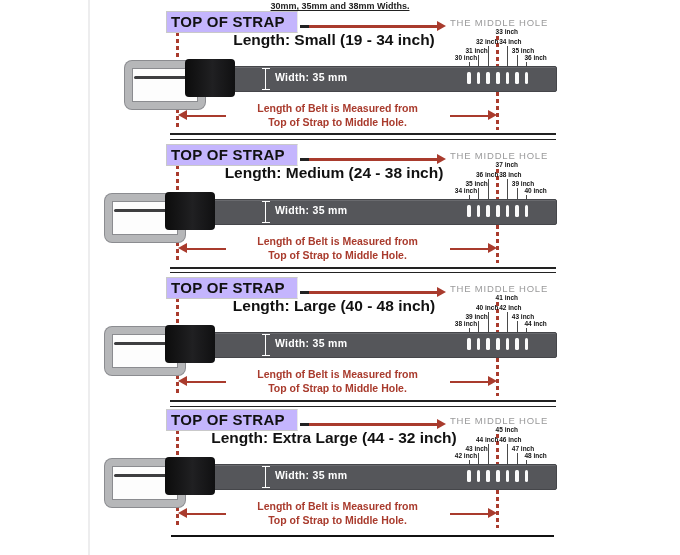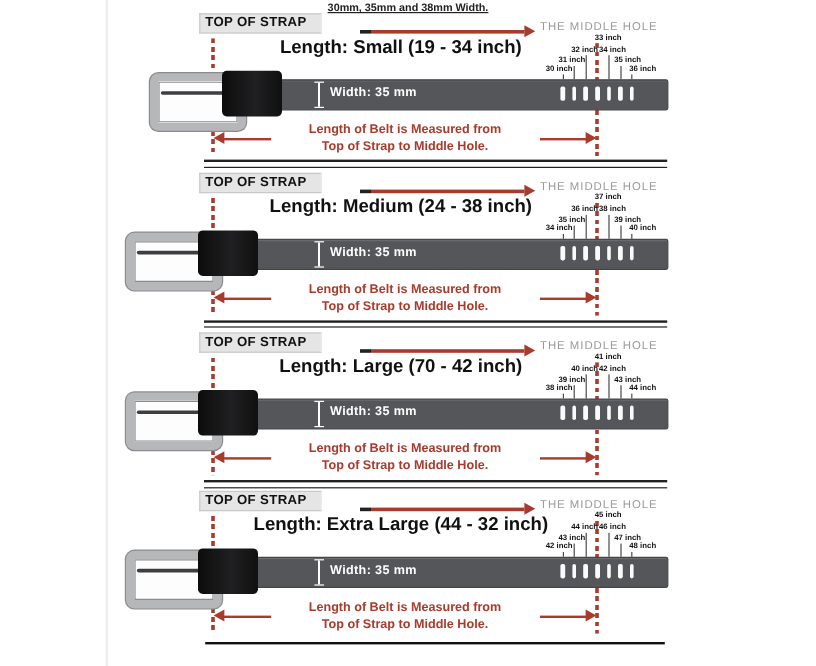--- a/index.html
+++ b/index.html
@@ -71,7 +71,7 @@
 
 <div class="canvas">
   <div class="edge-line"></div>
-  <div class="header-note">30mm, 35mm and 38mm Width.</div>
+  <div class="header-note">30mm, 35mm and 38mm Widths.</div>
   <div id="sections-mount">
   <div class="section" style="top: 10px;">
     <div class="tos-box">TOP OF STRAP</div>

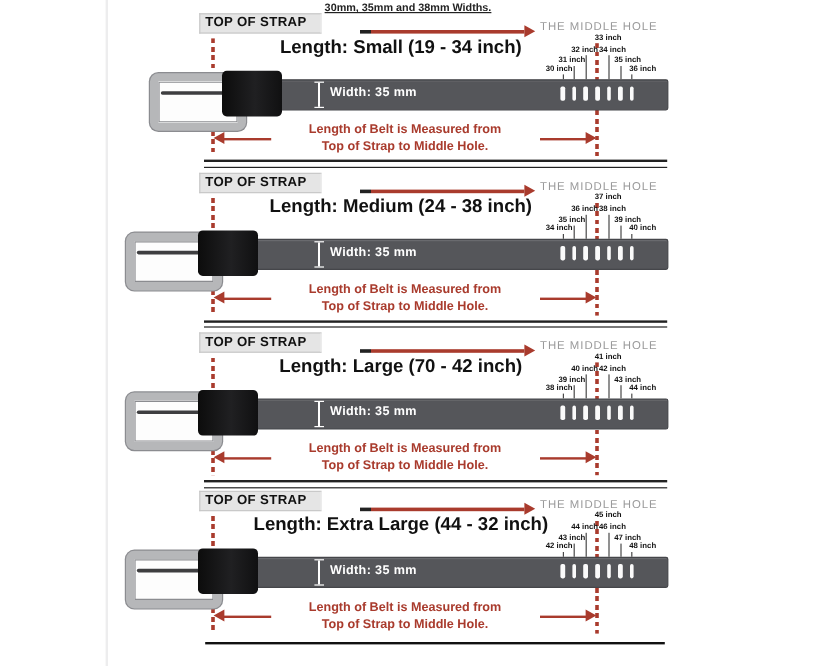--- a/index.html
+++ b/index.html
@@ -13,8 +13,8 @@
   .section { position:absolute; left:0; width:680px; height:125px; }
 
   .tos-box { position:absolute; left:166px; top:1px; border:1px solid #c9c9c9; border-right-color:#e9e9e9;
-             padding:1px 12px 2px 4px; font-size:11px; font-weight:bold; letter-spacing:0.3px;
-             color:#111; background:#e5e5e5; white-space:nowrap; z-index:6; }
+             padding:1px 12px 2px 4px; font-size:15px; font-weight:bold; letter-spacing:0.3px;
+             color:#111; background:#c4b5fd; white-space:nowrap; z-index:6; }
   .tos-arrow { position:absolute; left:300px; top:11px; width:146px; height:11px; z-index:5; }
   .tos-arrow .shaft { position:absolute; left:0; top:4px; height:2.5px; width:137px;
                       background:linear-gradient(90deg,#222 0 9px, var(--red) 9px); }

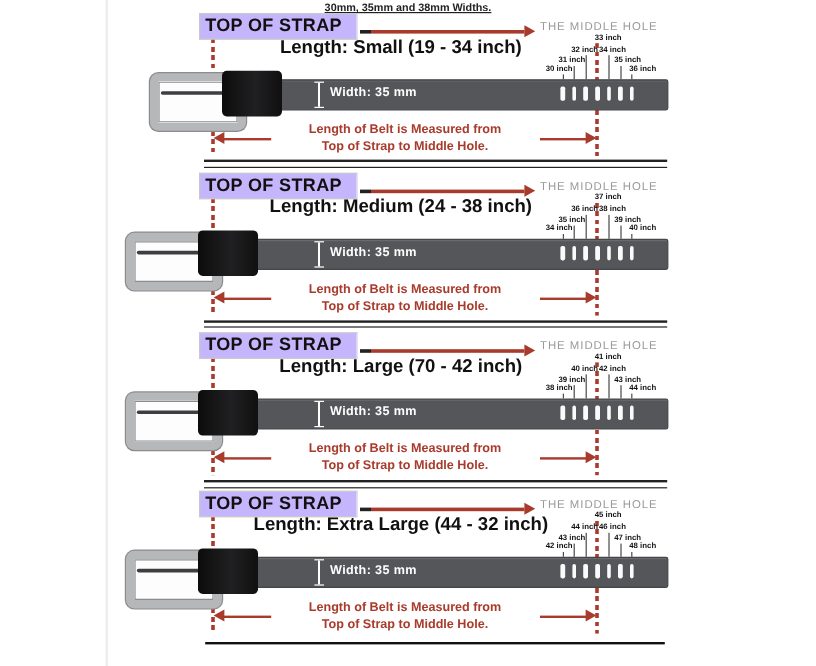--- a/index.html
+++ b/index.html
@@ -196,7 +196,7 @@
       <div class="head"></div>
     </div>
     <div class="mh-label">THE MIDDLE HOLE</div>
-    <div class="sec-title">Length: Large (70 - 42 inch)</div>
+    <div class="sec-title">Length: Large (40 - 48 inch)</div>
 
     <div class="dash-v dash-left"></div>
     <div class="dash-v dash-mid"></div>

